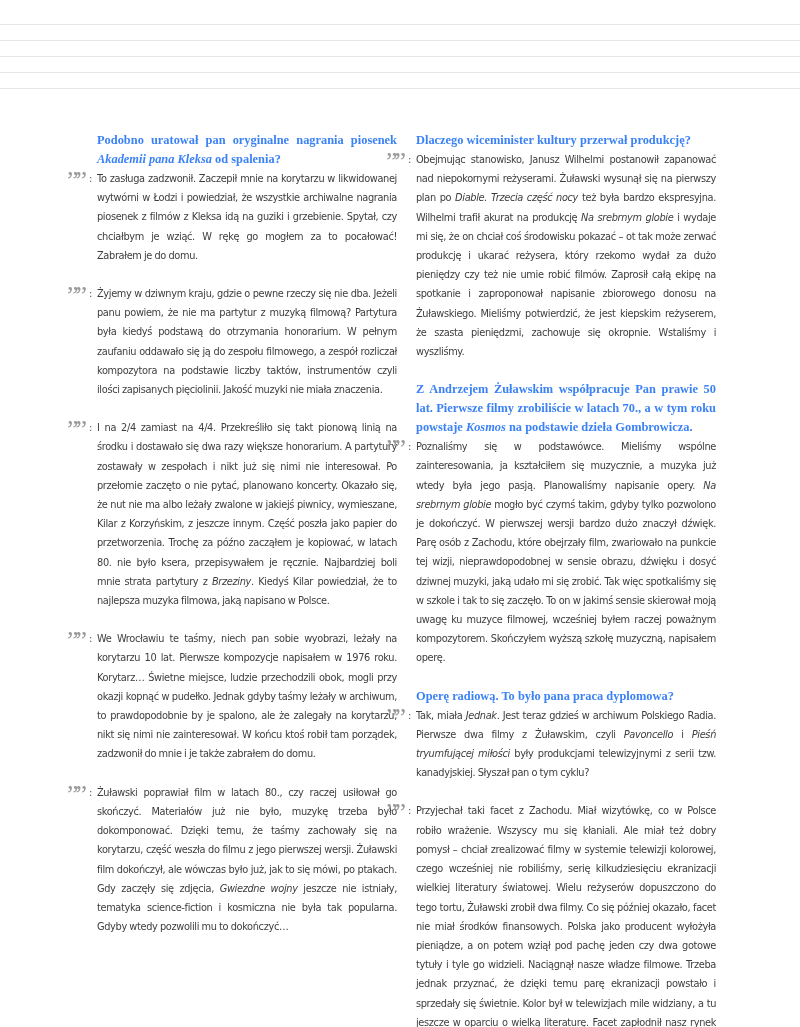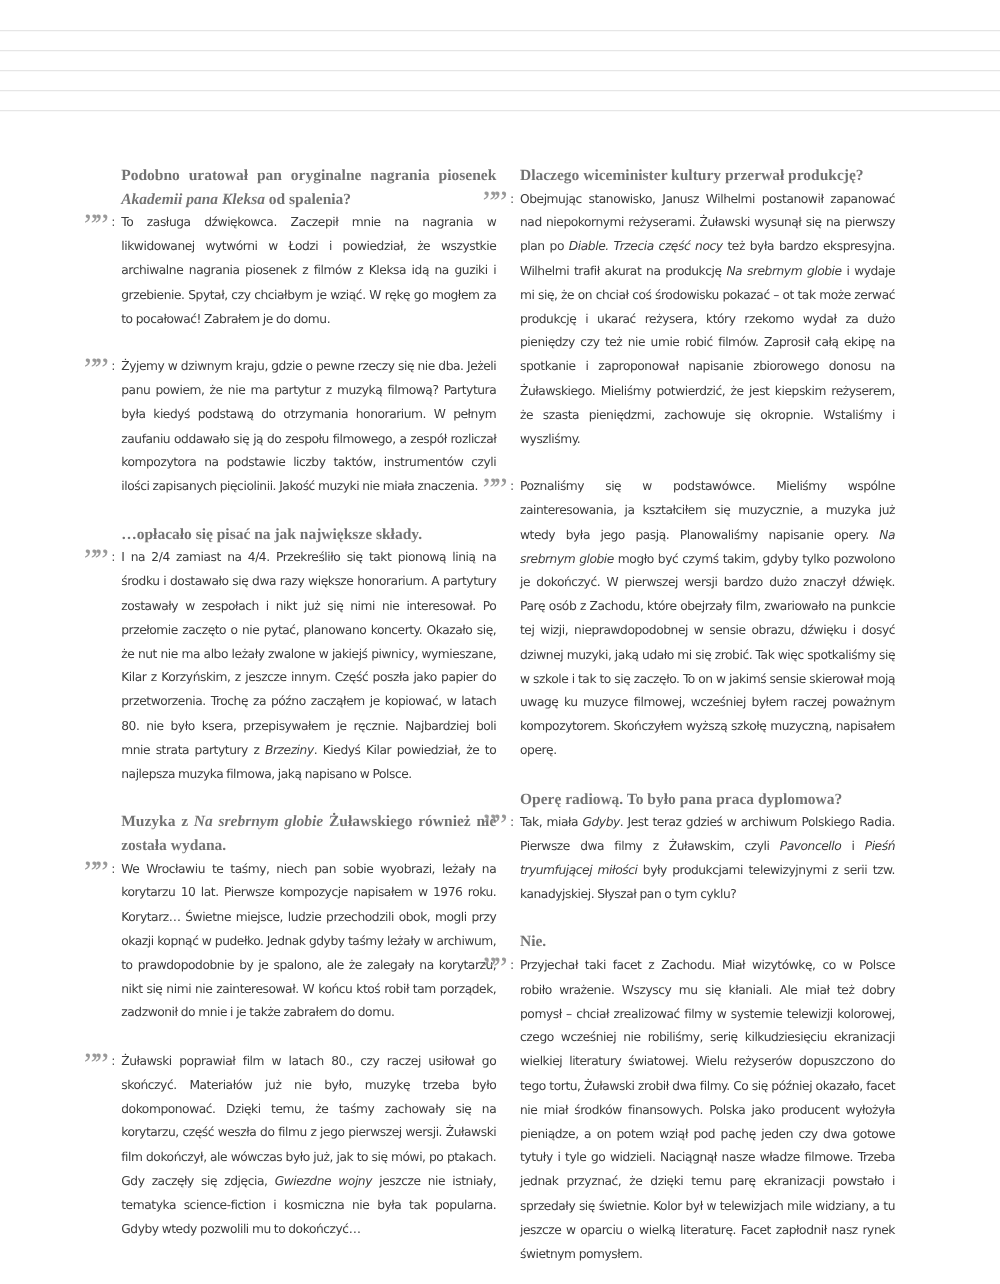--- a/index.html
+++ b/index.html
@@ -9,7 +9,7 @@
   .col.left { left:97px; }
   .col.right { left:416px; }
   .block { margin-bottom:19px; }
-  .q { font-family:"Liberation Serif", serif; font-weight:bold; font-size:12.4px; line-height:19px; color:#737373; margin:0; text-align:justify; }
+  .q { font-family:"Liberation Serif", serif; font-weight:bold; font-size:12.4px; line-height:19px; color:#3b82f6; margin:0; text-align:justify; }
   .q i { font-weight:bold; }
   .a { position:relative; font-family:"DejaVu Sans", sans-serif; font-size:9.8px; line-height:19.2px; color:#3d3d3d; margin:0; text-align:justify; letter-spacing:-0.35px; word-spacing:-0.3px; }
   .qm { position:absolute; left:-30px; top:2px; font-family:"Liberation Serif", serif; font-size:26px; line-height:20px; color:#9a9a9a; letter-spacing:-3px; }

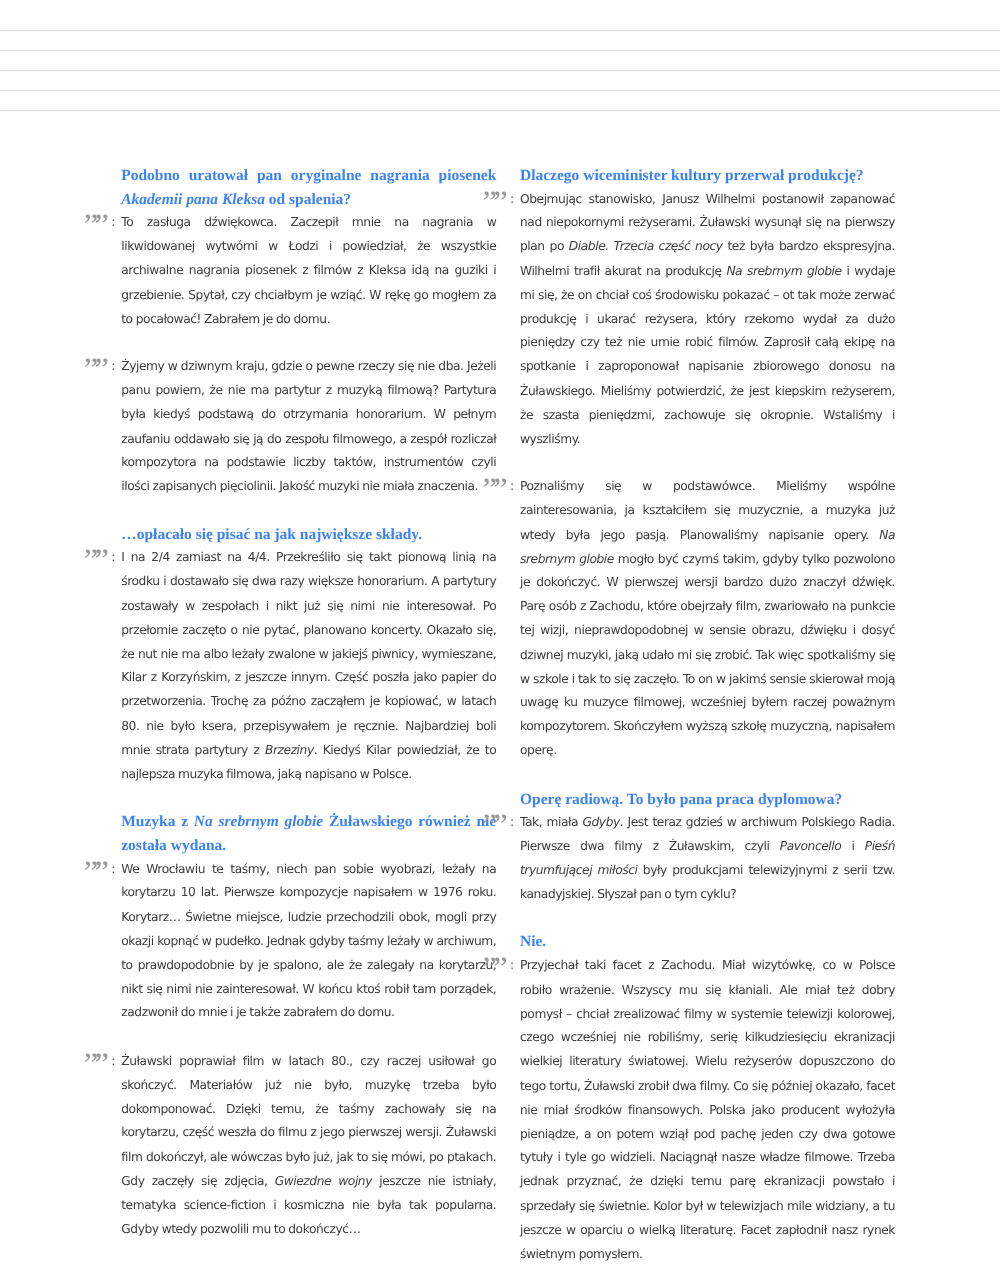--- a/index.html
+++ b/index.html
@@ -31,7 +31,7 @@
 
   <div class="block">
     <p class="q"><span>Podobno uratował pan oryginalne nagrania piosenek </span><i>Akademii pana Kleksa</i><span> od spalenia?</span></p>
-    <p class="a"><span class="qm">””</span><span class="qm-colon">:</span><span>To zasługa dźwiękowca. Zaczepił mnie na nagrania w likwidowanej wytwórni w Łodzi i powiedział, że wszystkie archiwalne nagrania piosenek z filmów z Kleksa idą na guziki i grzebienie. Spytał, czy chciałbym je wziąć. W rękę go mogłem za to pocałować! Zabrałem je do domu.</span></p>
+    <p class="a"><span class="qm">””</span><span class="qm-colon">:</span><span>To zasługa zadzwonił. Zaczepił mnie na korytarzu w likwidowanej wytwórni w Łodzi i powiedział, że wszystkie archiwalne nagrania piosenek z filmów z Kleksa idą na guziki i grzebienie. Spytał, czy chciałbym je wziąć. W rękę go mogłem za to pocałować! Zabrałem je do domu.</span></p>
   </div>
 
   <div class="block">

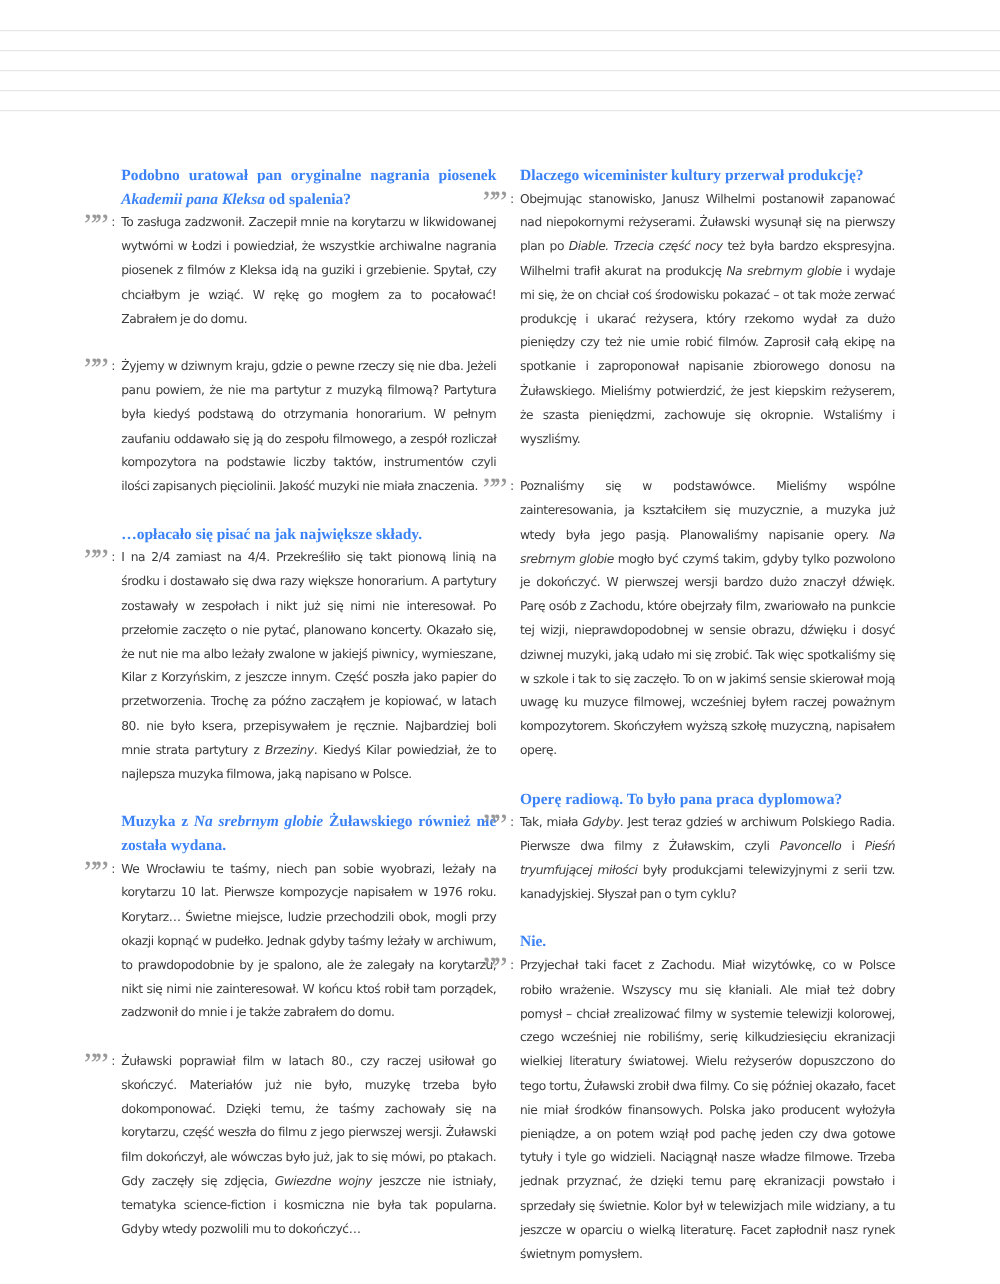--- a/index.html
+++ b/index.html
@@ -61,6 +61,7 @@
   </div>
 
   <div class="block">
+    <p class="q"><span>Z Andrzejem Żuławskim współpracuje Pan prawie 50 lat. Pierwsze filmy zrobiliście w latach 70., a w tym roku powstaje </span><i>Kosmos</i><span> na podstawie dzieła Gombrowicza.</span></p>
     <p class="a"><span class="qm">””</span><span class="qm-colon">:</span><span>Poznaliśmy się w podstawówce. Mieliśmy wspólne zainteresowania, ja kształciłem się muzycznie, a muzyka już wtedy była jego pasją. Planowaliśmy napisanie opery. </span><i>Na srebrnym globie</i><span> mogło być czymś takim, gdyby tylko pozwolono je dokończyć. W pierwszej wersji bardzo dużo znaczył dźwięk. Parę osób z Zachodu, które obejrzały film, zwariowało na punkcie tej wizji, nieprawdopodobnej w sensie obrazu, dźwięku i dosyć dziwnej muzyki, jaką udało mi się zrobić. Tak więc spotkaliśmy się w szkole i tak to się zaczęło. To on w jakimś sensie skierował moją uwagę ku muzyce filmowej, wcześniej byłem raczej poważnym kompozytorem. Skończyłem wyższą szkołę muzyczną, napisałem operę.</span></p>
   </div>
 

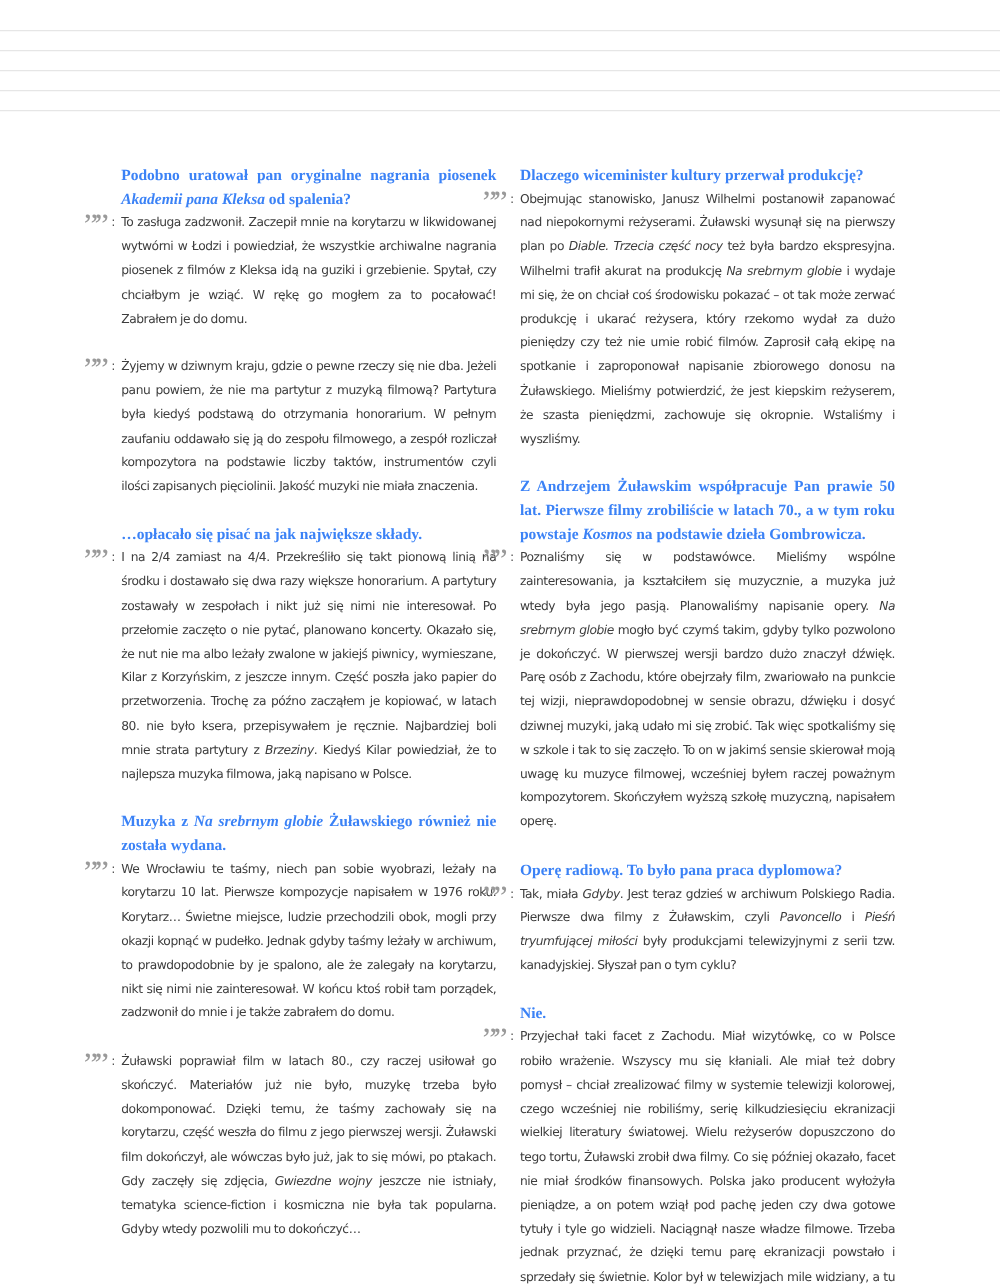--- a/index.html
+++ b/index.html
@@ -39,7 +39,6 @@
   </div>
 
   <div class="block">
-    <p class="q"><span>…opłacało się pisać na jak największe składy.</span></p>
     <p class="a"><span class="qm">””</span><span class="qm-colon">:</span><span>I na 2/4 zamiast na 4/4. Przekreśliło się takt pionową linią na środku i dostawało się dwa razy większe honorarium. A partytury zostawały w zespołach i nikt już się nimi nie interesował. Po przełomie zaczęto o nie pytać, planowano koncerty. Okazało się, że nut nie ma albo leżały zwalone w jakiejś piwnicy, wymieszane, Kilar z Korzyńskim, z jeszcze innym. Część poszła jako papier do przetworzenia. Trochę za późno zacząłem je kopiować, w latach 80. nie było ksera, przepisywałem je ręcznie. Najbardziej boli mnie strata partytury z </span><i>Brzeziny</i><span>. Kiedyś Kilar powiedział, że to najlepsza muzyka filmowa, jaką napisano w Polsce.</span></p>
   </div>
 

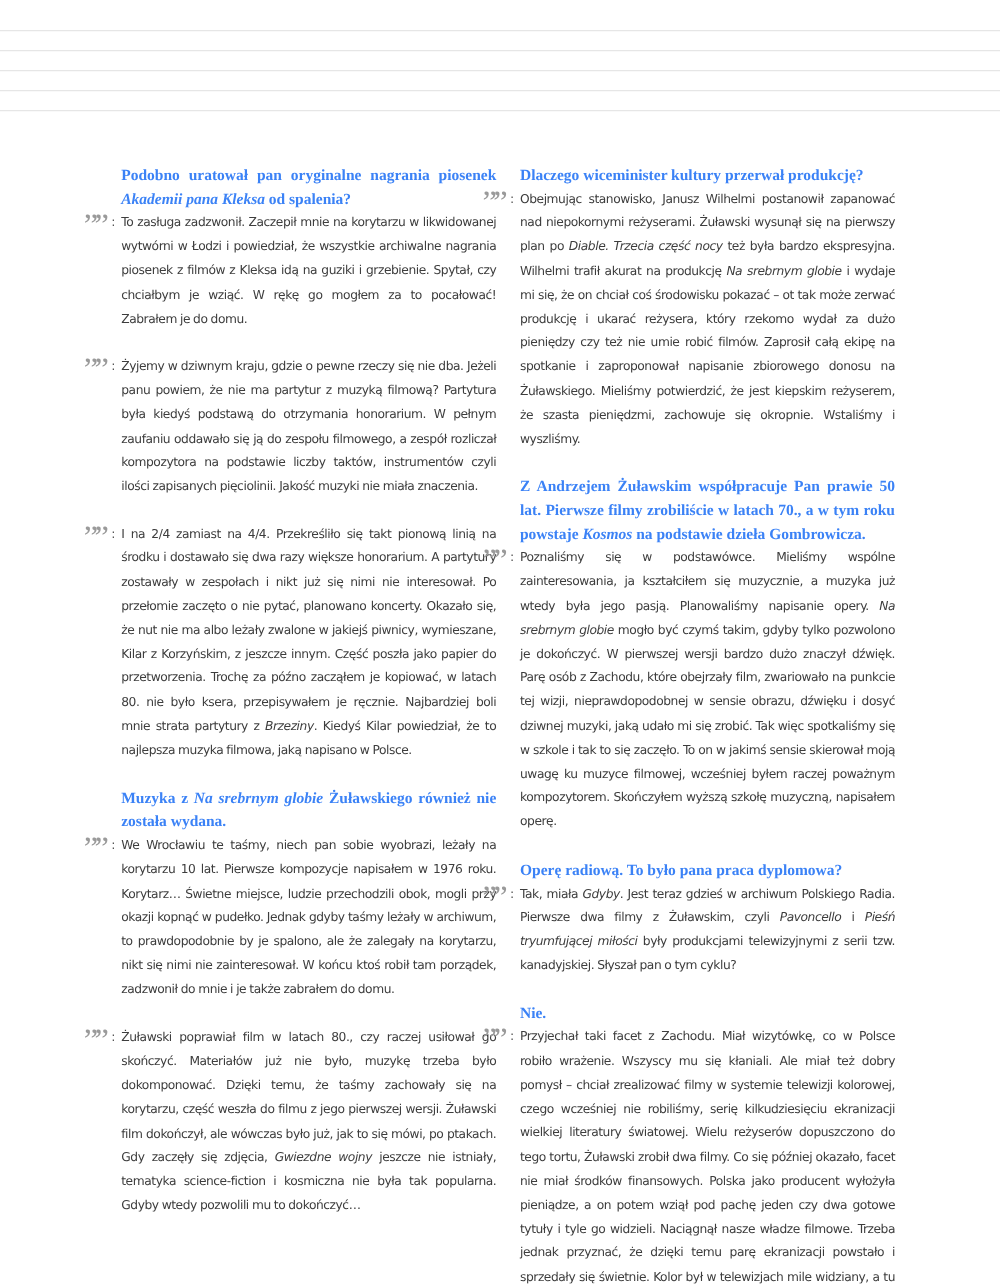--- a/index.html
+++ b/index.html
@@ -43,7 +43,6 @@
   </div>
 
   <div class="block">
-    <p class="q"><span>Muzyka z </span><i>Na srebrnym globie</i><span> Żuławskiego również nie została wydana.</span></p>
     <p class="a"><span class="qm">””</span><span class="qm-colon">:</span><span>We Wrocławiu te taśmy, niech pan sobie wyobrazi, leżały na korytarzu 10 lat. Pierwsze kompozycje napisałem w 1976 roku. Korytarz… Świetne miejsce, ludzie przechodzili obok, mogli przy okazji kopnąć w pudełko. Jednak gdyby taśmy leżały w archiwum, to prawdopodobnie by je spalono, ale że zalegały na korytarzu, nikt się nimi nie zainteresował. W końcu ktoś robił tam porządek, zadzwonił do mnie i je także zabrałem do domu.</span></p>
   </div>
 

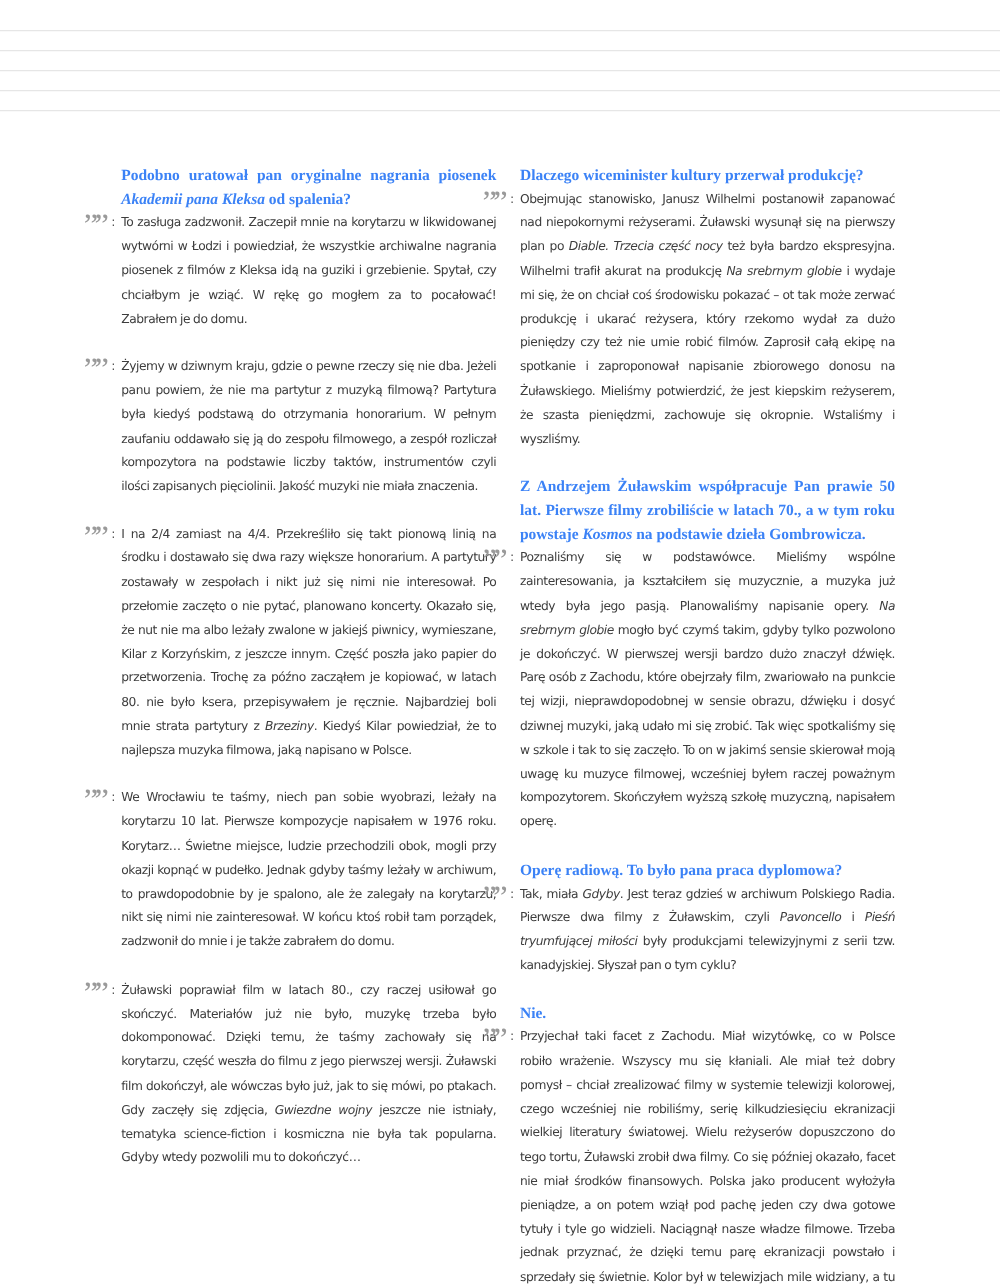--- a/index.html
+++ b/index.html
@@ -65,7 +65,7 @@
 
   <div class="block">
     <p class="q"><span>Operę radiową. To było pana praca dyplomowa?</span></p>
-    <p class="a"><span class="qm">””</span><span class="qm-colon">:</span><span>Tak, miała </span><i>Gdyby</i><span>. Jest teraz gdzieś w archiwum Polskiego Radia. Pierwsze dwa filmy z Żuławskim, czyli </span><i>Pavoncello</i><span> i </span><i>Pieśń tryumfującej miłości</i><span> były produkcjami telewizyjnymi z serii tzw. kanadyjskiej. Słyszał pan o tym cyklu?</span></p>
+    <p class="a"><span class="qm">””</span><span class="qm-colon">:</span><span>Tak, miała </span><i>Jednak</i><span>. Jest teraz gdzieś w archiwum Polskiego Radia. Pierwsze dwa filmy z Żuławskim, czyli </span><i>Pavoncello</i><span> i </span><i>Pieśń tryumfującej miłości</i><span> były produkcjami telewizyjnymi z serii tzw. kanadyjskiej. Słyszał pan o tym cyklu?</span></p>
   </div>
 
   <div class="block">

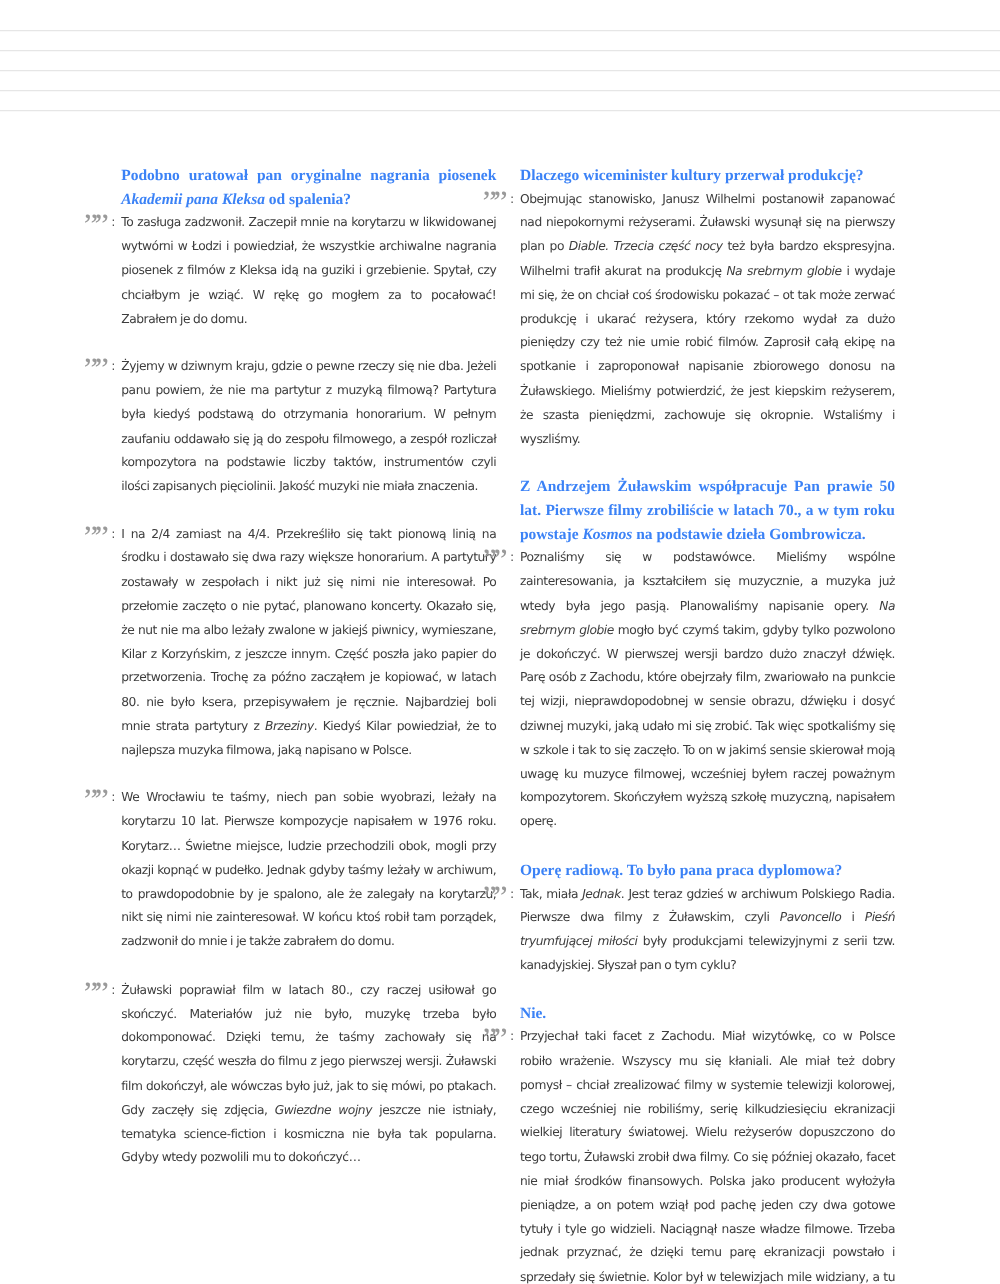--- a/index.html
+++ b/index.html
@@ -69,7 +69,6 @@
   </div>
 
   <div class="block">
-    <p class="q"><span>Nie.</span></p>
     <p class="a"><span class="qm">””</span><span class="qm-colon">:</span><span>Przyjechał taki facet z Zachodu. Miał wizytówkę, co w Polsce robiło wrażenie. Wszyscy mu się kłaniali. Ale miał też dobry pomysł – chciał zrealizować filmy w systemie telewizji kolorowej, czego wcześniej nie robiliśmy, serię kilkudziesięciu ekranizacji wielkiej literatury światowej. Wielu reżyserów dopuszczono do tego tortu, Żuławski zrobił dwa filmy. Co się później okazało, facet nie miał środków finansowych. Polska jako producent wyłożyła pieniądze, a on potem wziął pod pachę jeden czy dwa gotowe tytuły i tyle go widzieli. Naciągnął nasze władze filmowe. Trzeba jednak przyznać, że dzięki temu parę ekranizacji powstało i sprzedały się świetnie. Kolor był w telewizjach mile widziany, a tu jeszcze w oparciu o wielką literaturę. Facet zapłodnił nasz rynek świetnym pomysłem.</span></p>
   </div>
 

